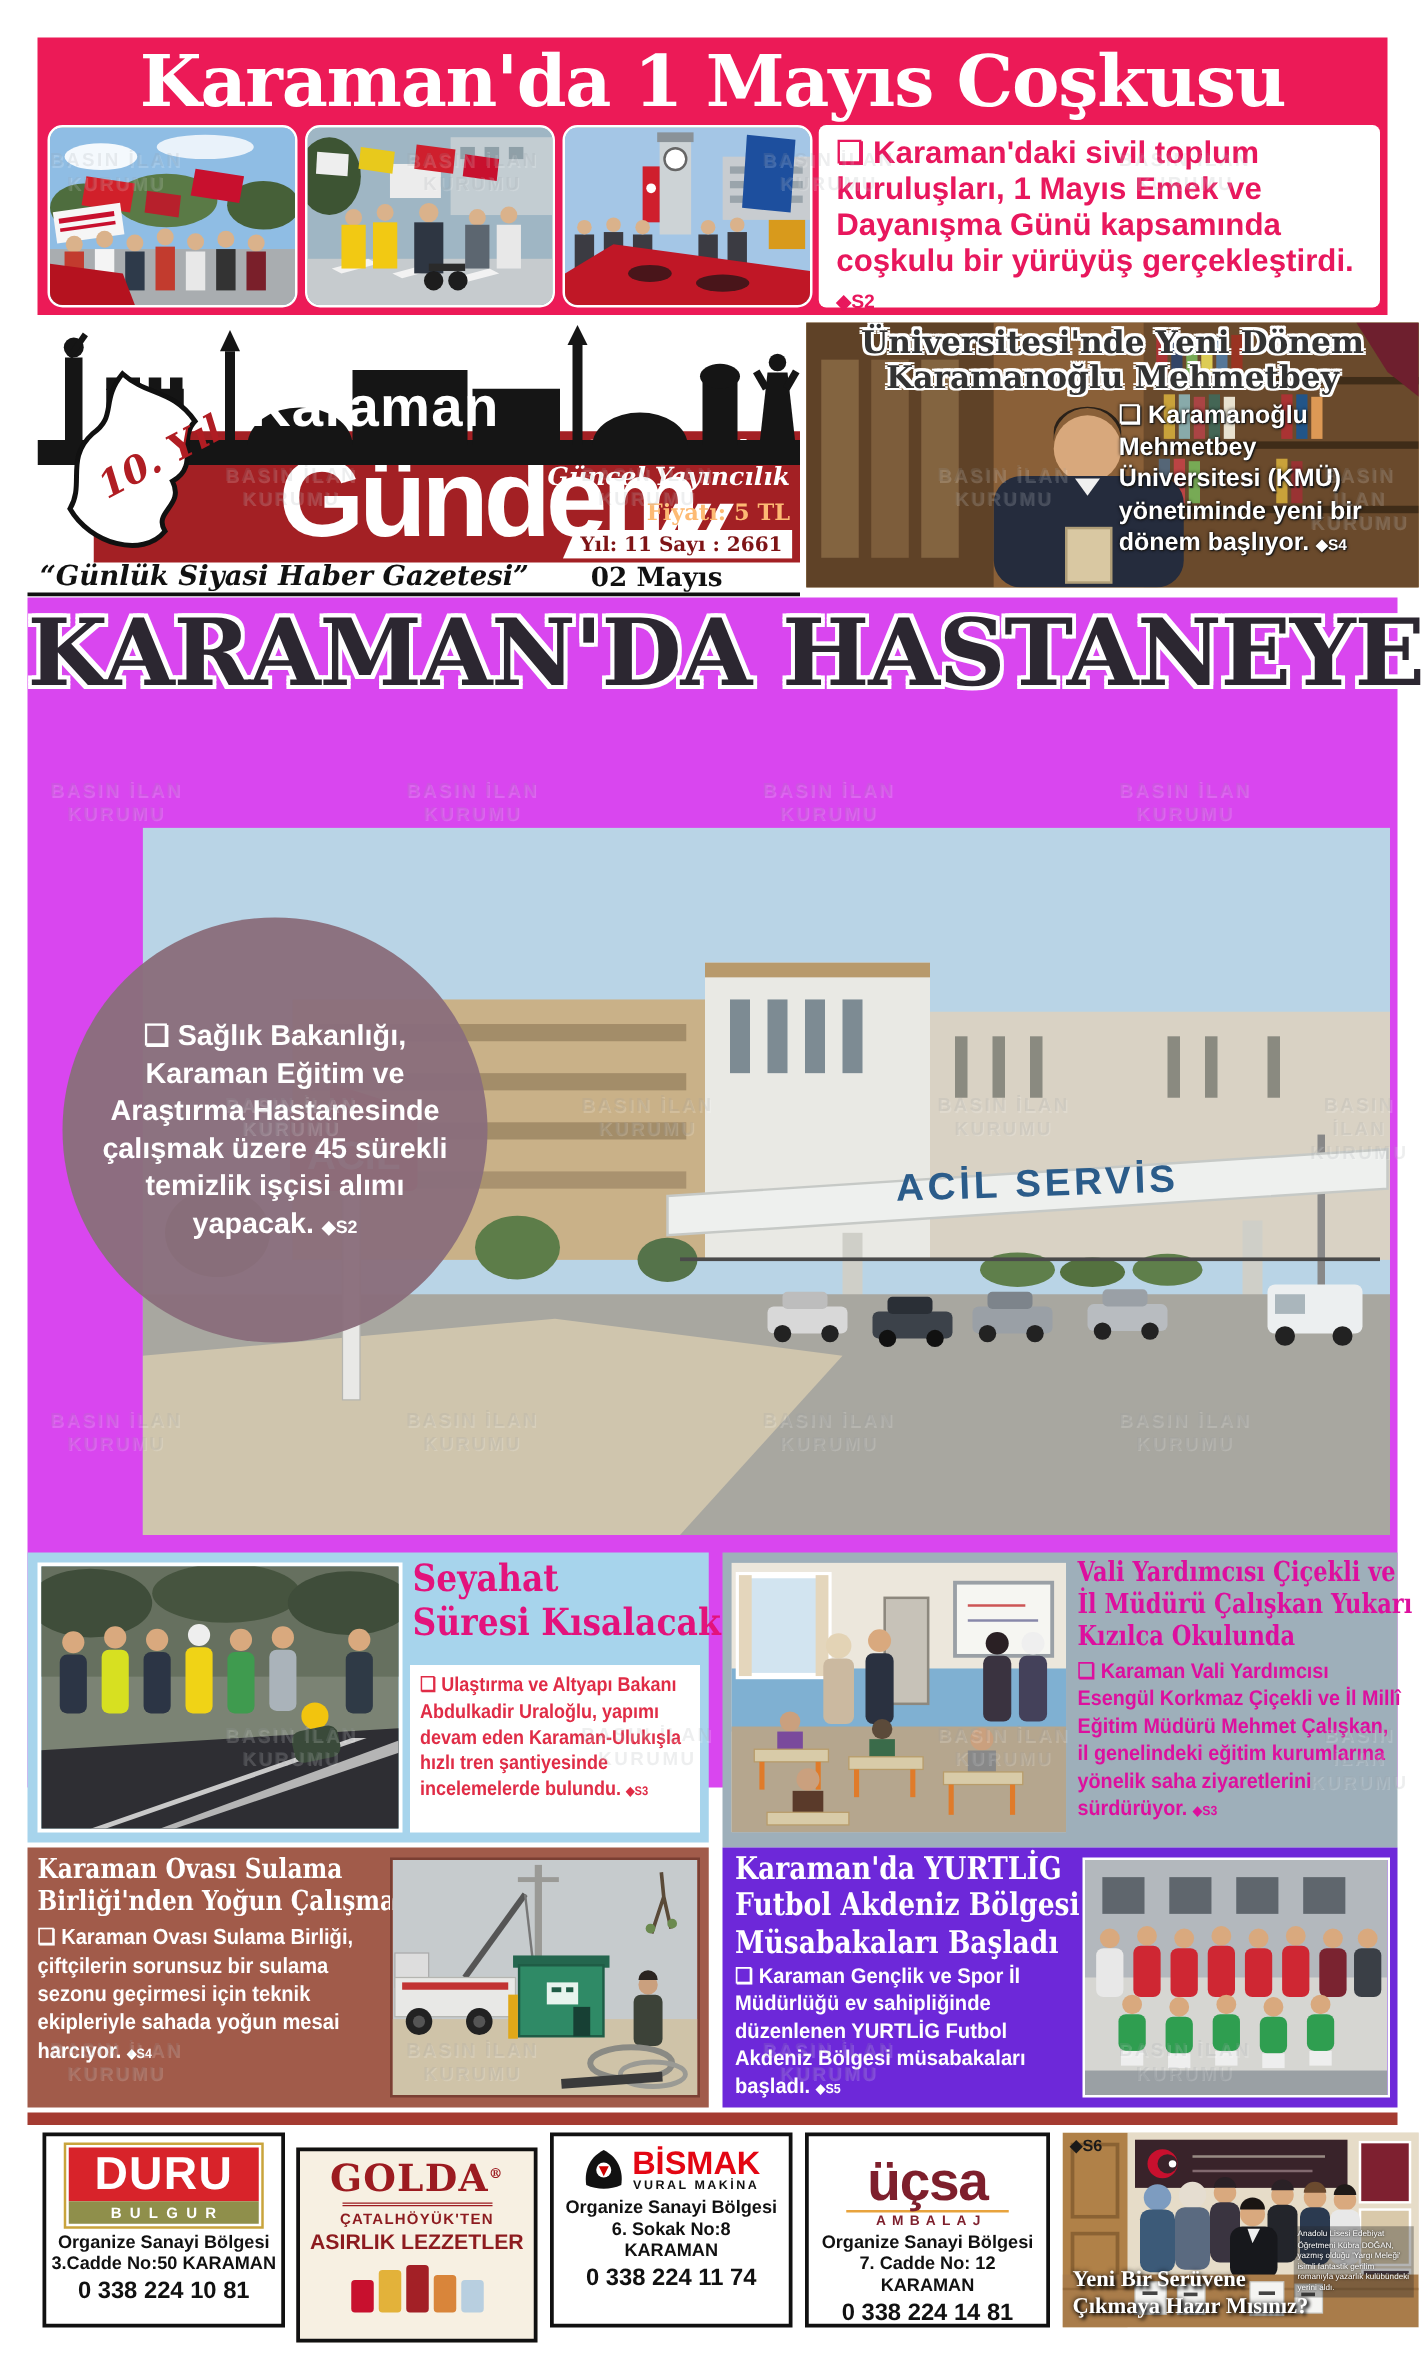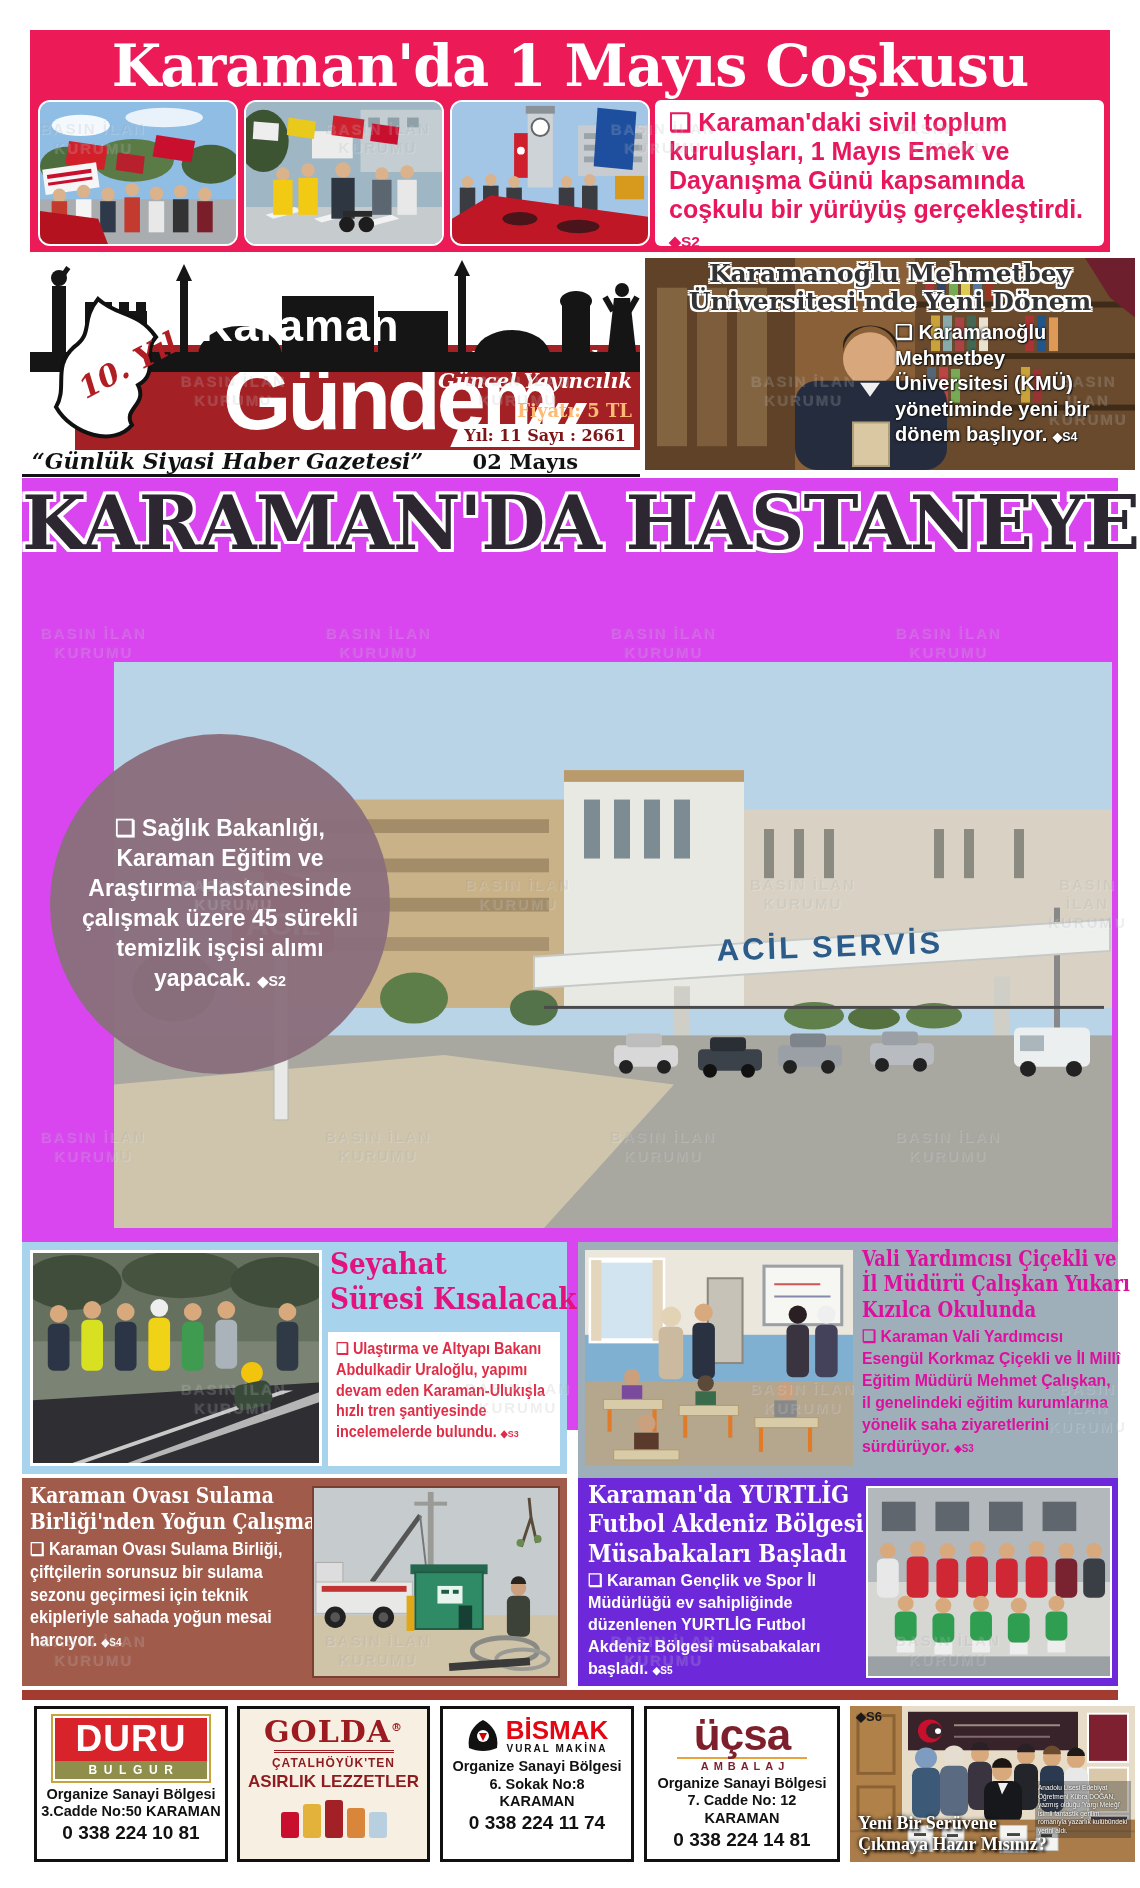--- a/index.html
+++ b/index.html
@@ -321,8 +321,8 @@
       <rect x="208" y="166" width="36" height="44" fill="#d9c8a2" stroke="#b09e78" stroke-width="2"></rect>
     </svg>
     <div class="abs unihead">
+      <div>Üniversitesi'nde Yeni Dönem</div>
       <div>Karamanoğlu Mehmetbey</div>
-      <div>Üniversitesi'nde Yeni Dönem</div>
     </div>
     <div class="abs unisum">
       <span>❏ Karamanoğlu Mehmetbey Üniversitesi (KMÜ) yönetiminde yeni bir dönem başlıyor.</span>

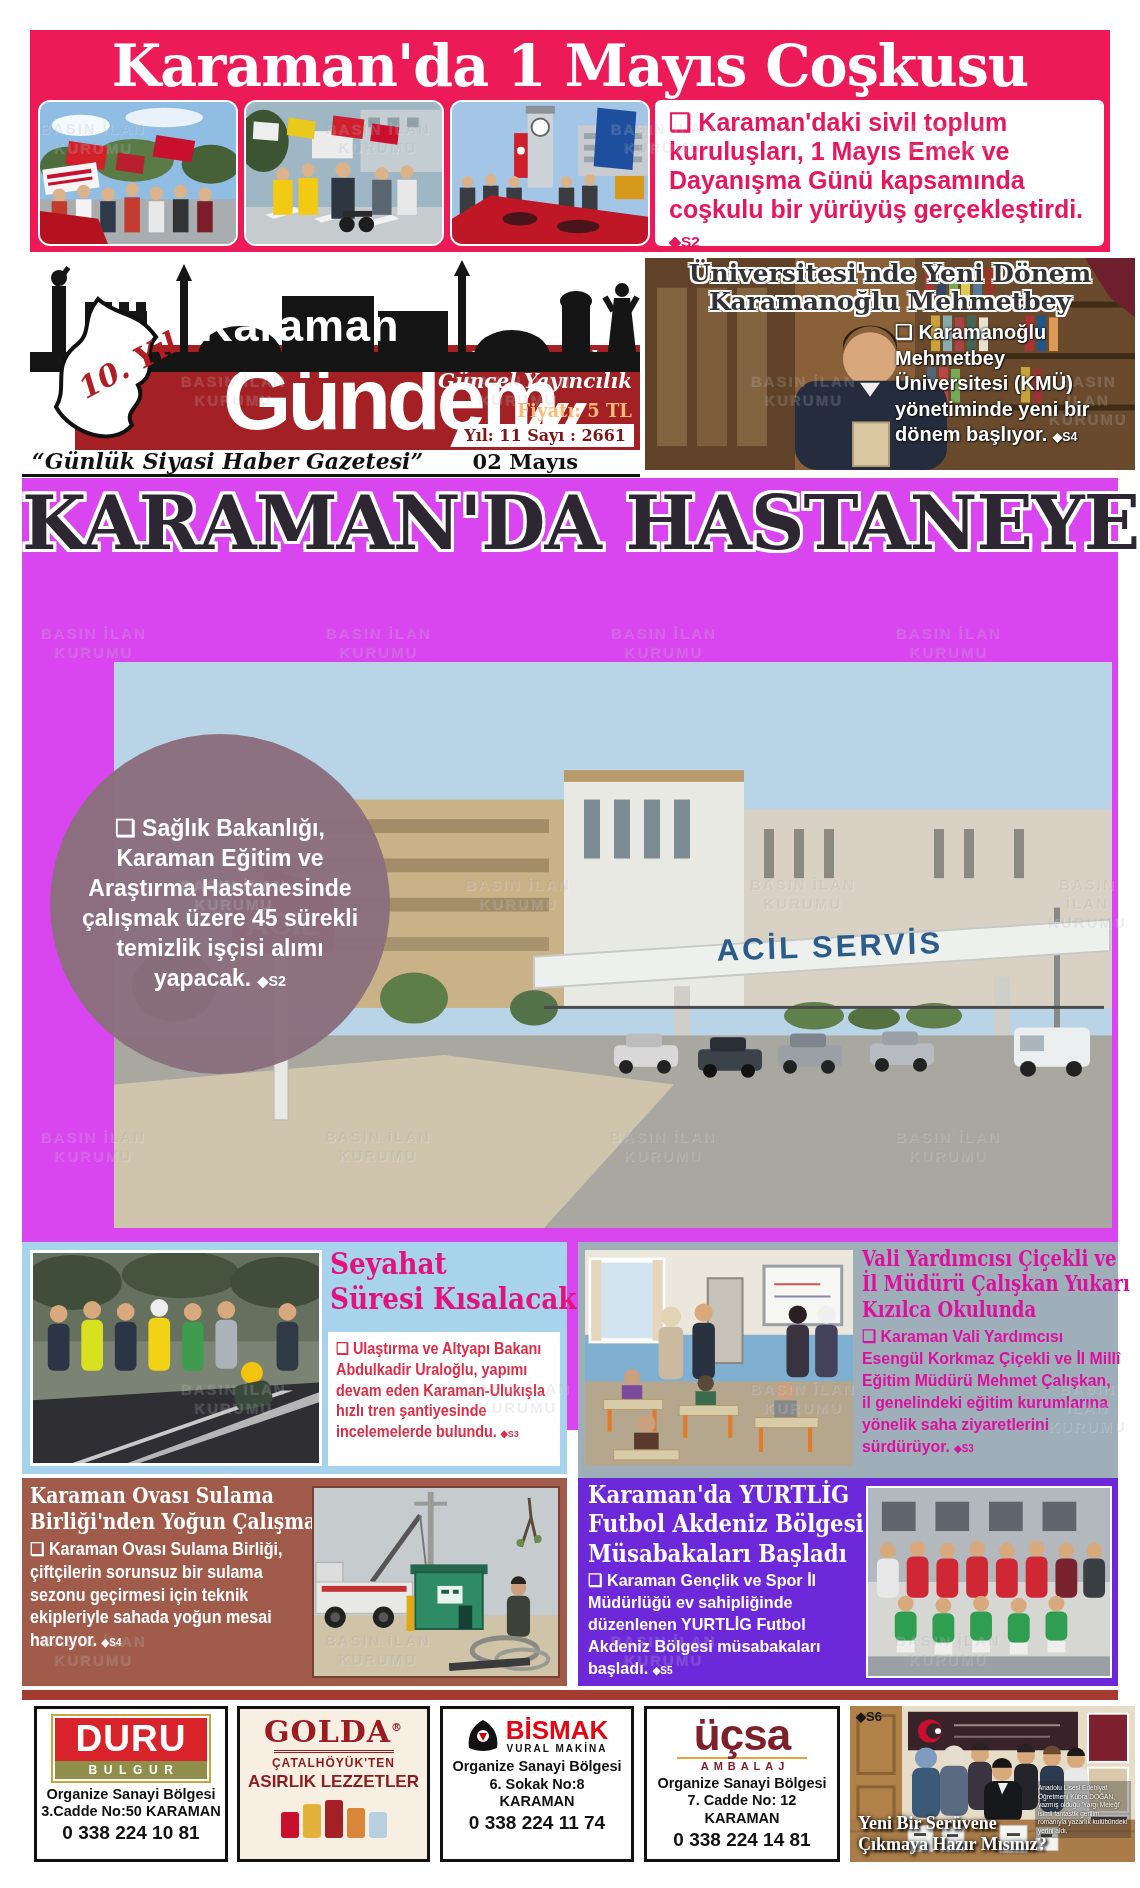--- a/index.html
+++ b/index.html
@@ -616,7 +616,7 @@
     <div class="adphone">0 338 224 10 81</div>
   </div>
 
-  <div class="abs ad golda" style="left:237px;width:193px;">
+  <div class="abs ad golda" style="left:237px;width:193px;margin-top:12px;">
     <div class="golda-brand serif">
       <span>GOLDA</span><sup style="font-size:11px;">®</sup>
     </div>

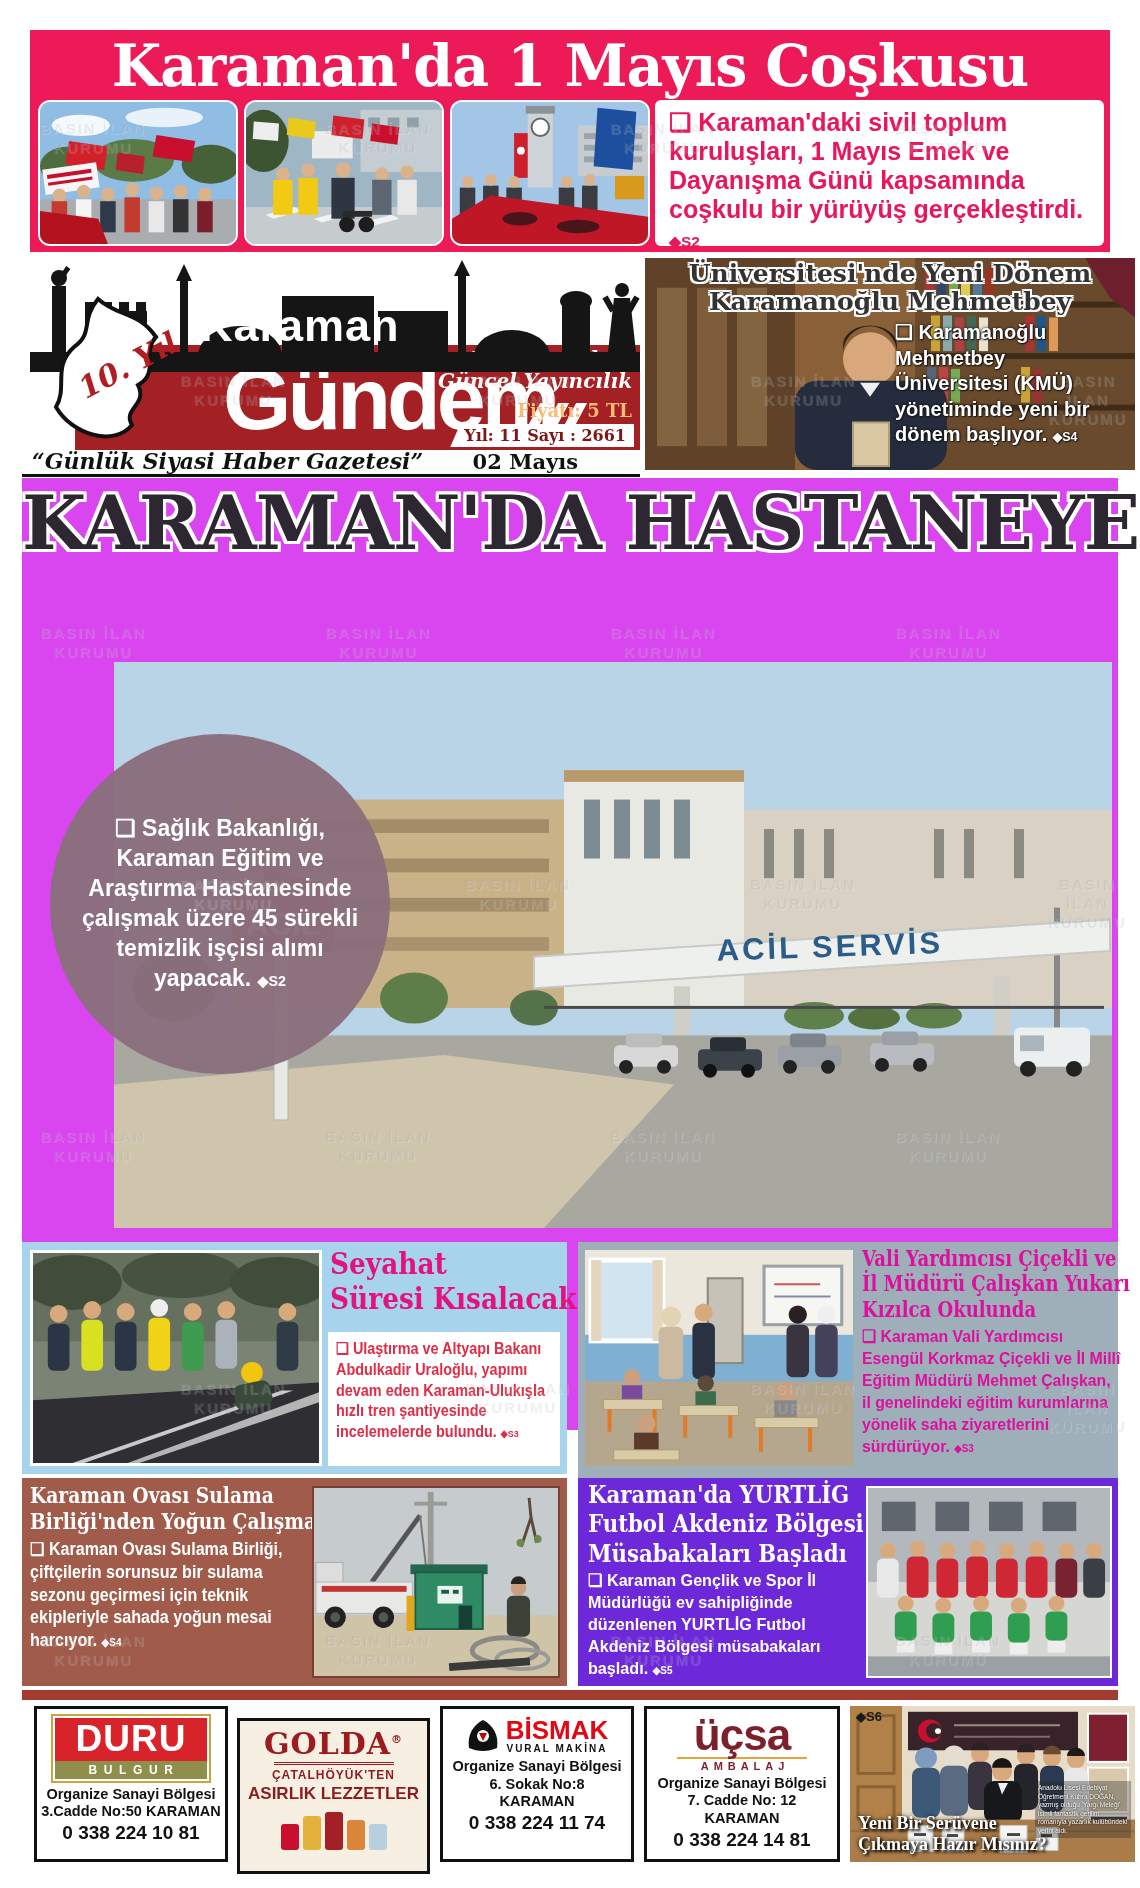--- a/index.html
+++ b/index.html
@@ -651,7 +651,7 @@
   </div>
 
   <div class="abs ad" style="left:644px;width:196px;">
-    <div class="ucsa-brand" style="margin-top:5px;">üçsa</div>
+    <div class="ucsa-brand" style="margin-top:16px;">üçsa</div>
     <div class="ucsa-rule"></div>
     <div class="ucsa-sub">AMBALAJ</div>
     <div class="adline" style="margin-top:3px;">Organize Sanayi Bölgesi</div>

